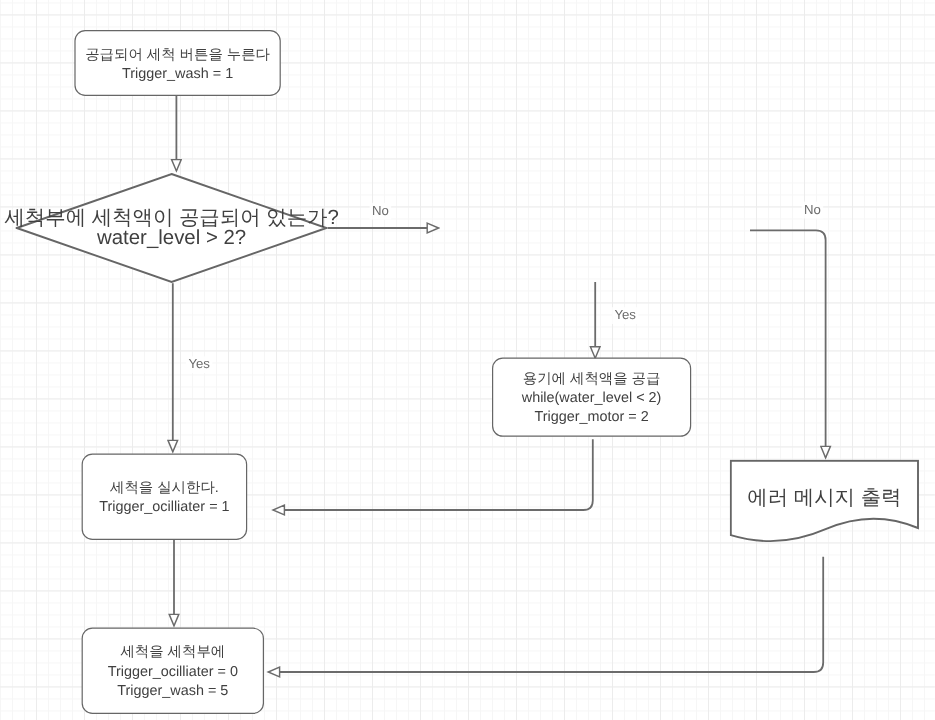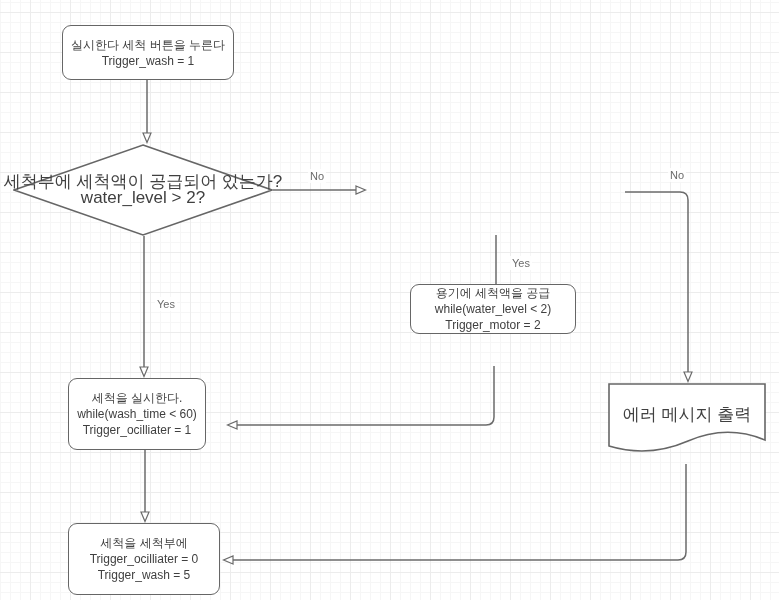--- a/index.html
+++ b/index.html
@@ -73,7 +73,7 @@
   </svg>
 
   <div class="node rect" style="left:62px;top:25px;width:172px;height:55px;">
-    <div class="nl">실시한다 세척 버튼을 누른다</div>
+    <div class="nl">공급되어 세척 버튼을 누른다</div>
     <div class="nl">Trigger_wash = 1</div>
   </div>
 

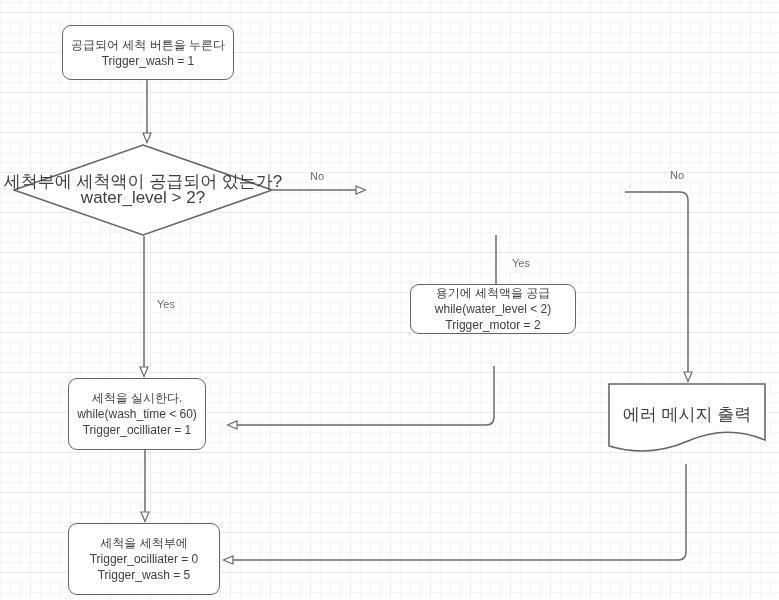--- a/index.html
+++ b/index.html
@@ -88,7 +88,7 @@
   </div>
 
 
-  <div class="node rect" style="left:410px;top:284px;width:166px;height:50px;">
+  <div class="node rect" style="left:410px;top:298px;width:166px;height:66px;">
     <div class="nl">용기에 세척액을 공급</div>
     <div class="nl">while(water_level &lt; 2)</div>
     <div class="nl">Trigger_motor = 2</div>

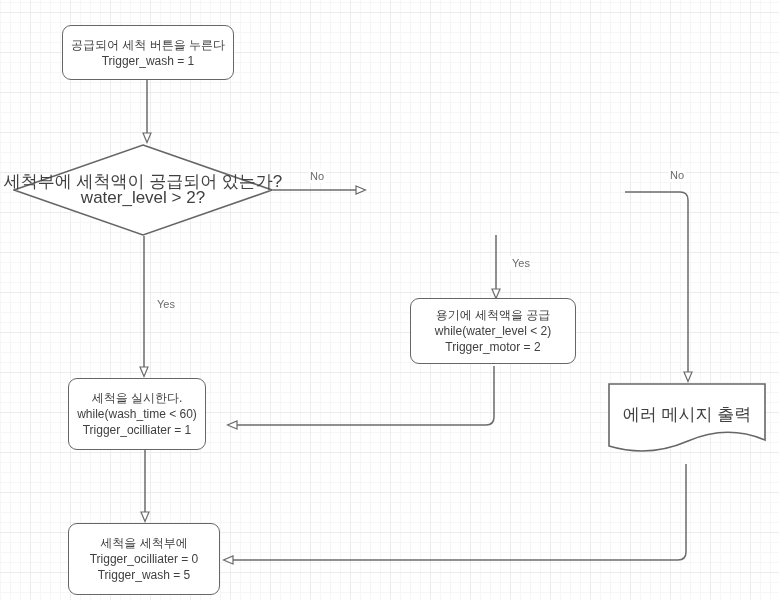--- a/index.html
+++ b/index.html
@@ -96,7 +96,6 @@
 
   <div class="node rect" style="left:68px;top:378px;width:138px;height:72px;">
     <div class="nl">세척을 실시한다.</div>
-    <div class="nl">while(wash_time &lt; 60)</div>
     <div class="nl">Trigger_ocilliater = 1</div>
   </div>
 

